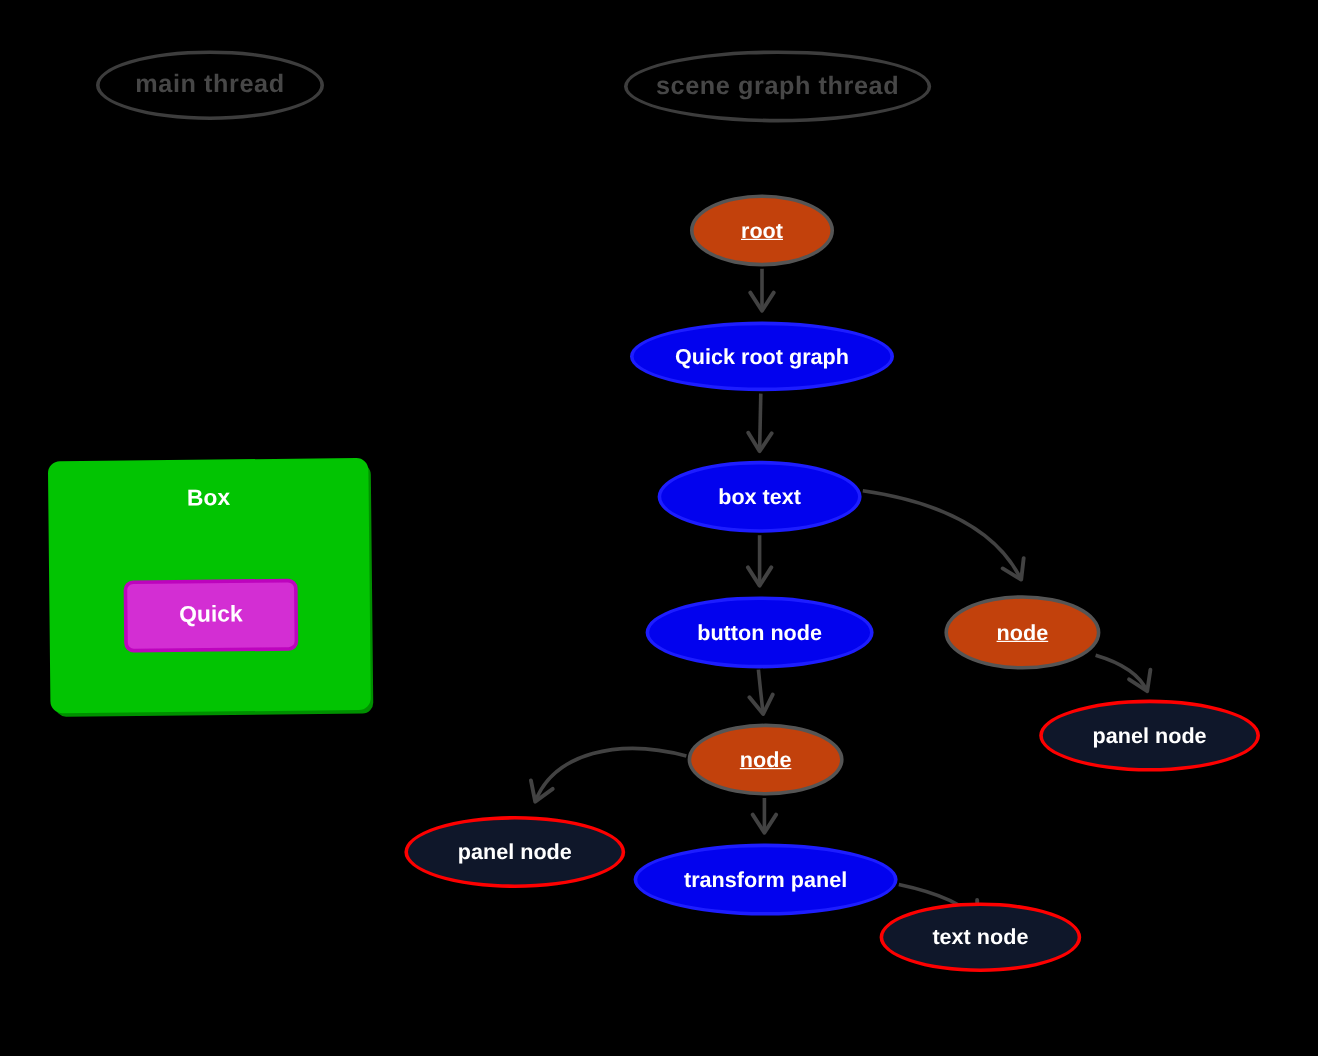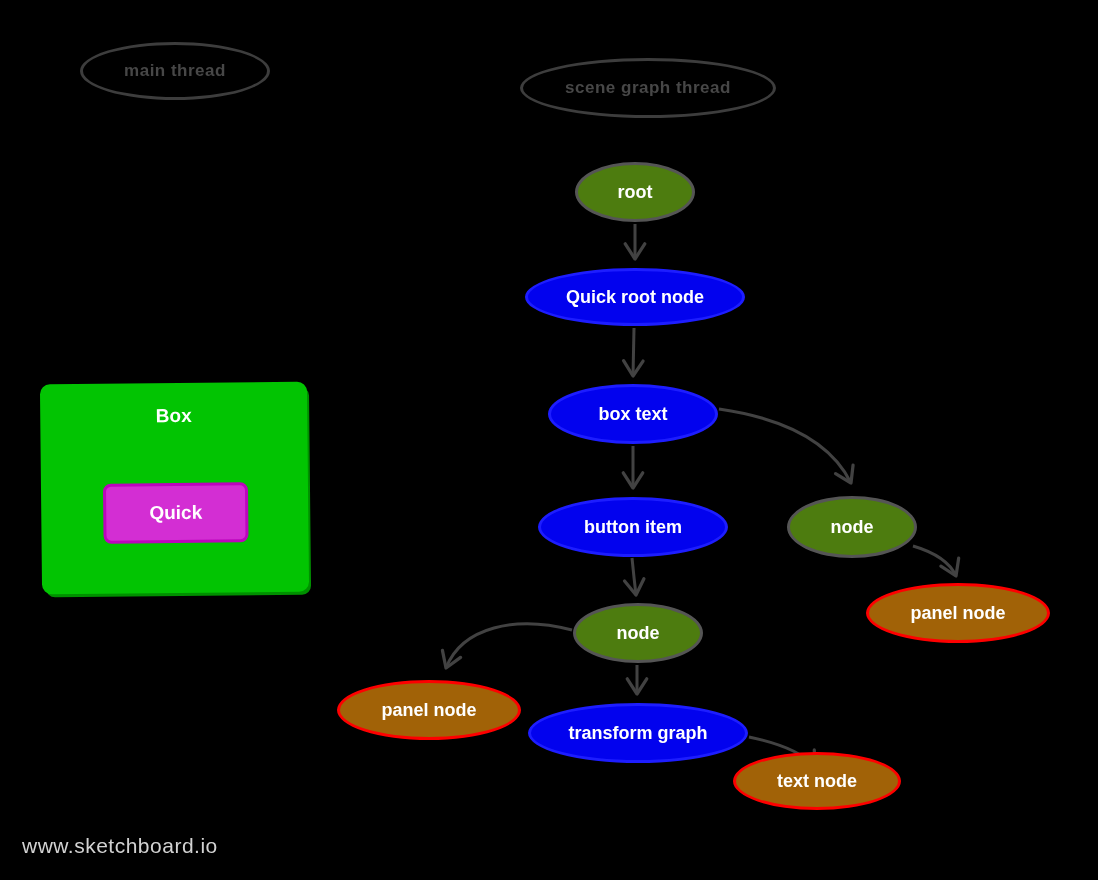--- a/index.html
+++ b/index.html
@@ -16,7 +16,7 @@
     border:3px solid #3d3d3d;
     border-radius:50%;
     display:flex;align-items:center;justify-content:center;
-    color:#474747;font-weight:bold;font-size:17px;
+    color:#474747;font-weight:bold;font-size:21px;
     box-sizing:border-box;
     letter-spacing:.5px;
   }

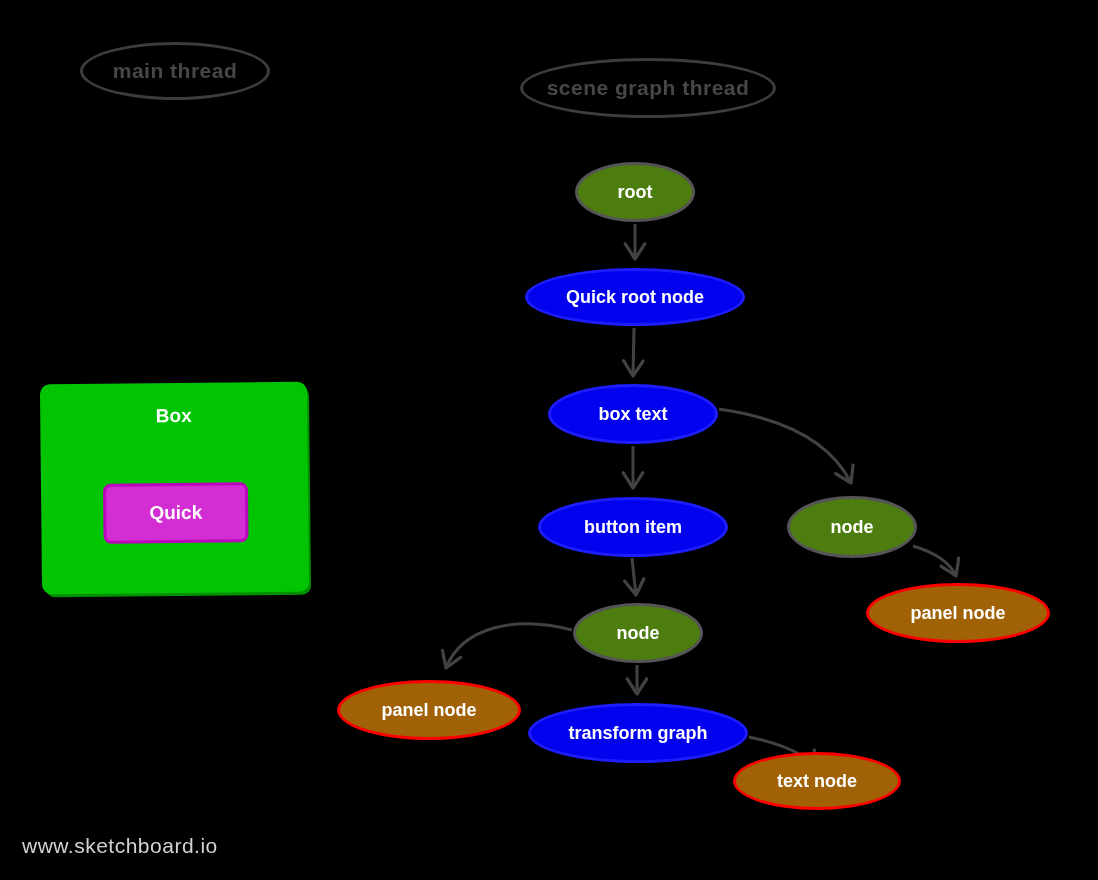--- a/index.html
+++ b/index.html
@@ -84,7 +84,7 @@
 
   <div id="threads-layer">
       <div class="thread-ellipse" style="left: 80px; top: 42px; width: 190px; height: 58px;">main thread</div>
-      <div class="thread-ellipse" style="left: 520px; top: 58px; width: 256px; height: 60px;">scene graph thread</div>
+      <div class="thread-ellipse" style="left: 520px; top: 42px; width: 256px; height: 60px;">scene graph thread</div>
     </div>
   <div id="nodes-layer">
       <div class="node gray" style="left: 575px; top: 162px; width: 120px; height: 60px;">root</div>

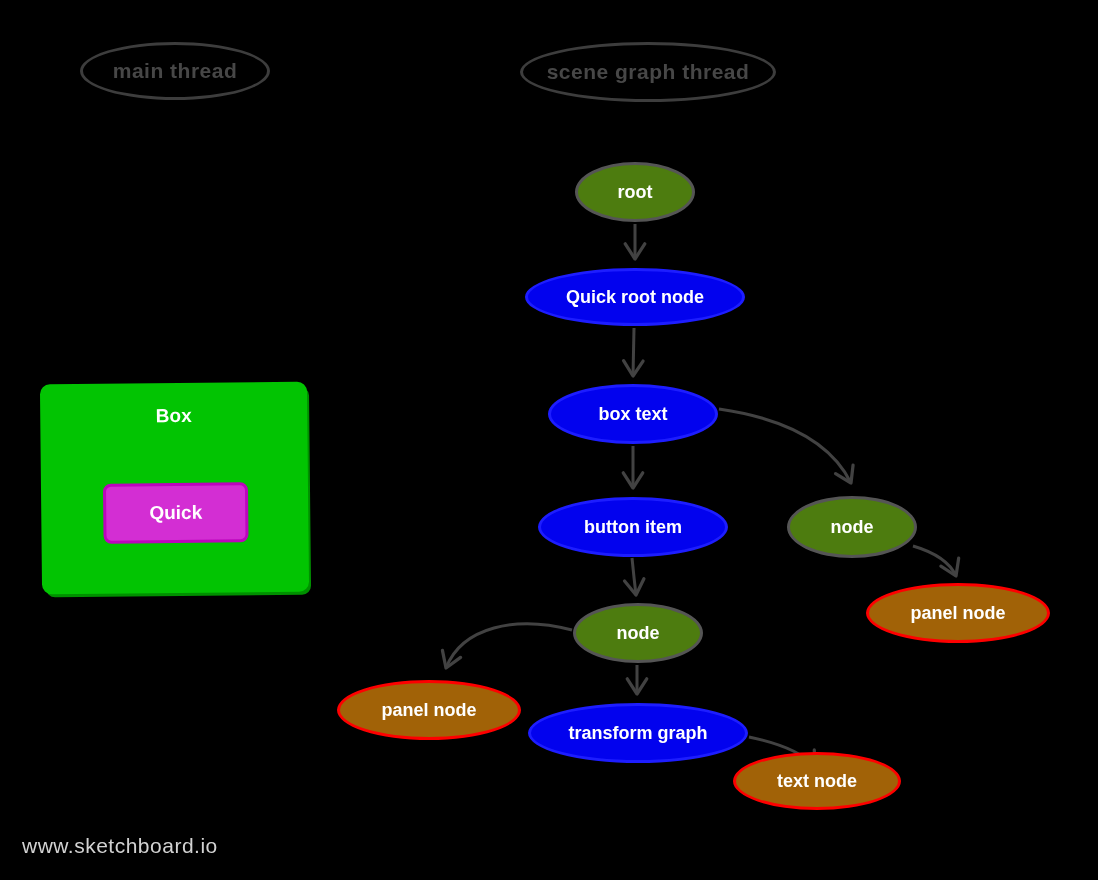--- a/index.html
+++ b/index.html
@@ -28,7 +28,7 @@
     box-sizing:border-box;
     white-space:nowrap;
   }
-  .node.gray{background:#4d7c0f;border:3px solid #555555;}
+  .node.gray{background:#c2410c;border:3px solid #555555;text-decoration:underline;}
   .node.blue{background:#0202ee;border:3px solid #1d1dff;}
   .node.red{background:#a16207;border:3px solid #fe0000;}
   #mock-box{

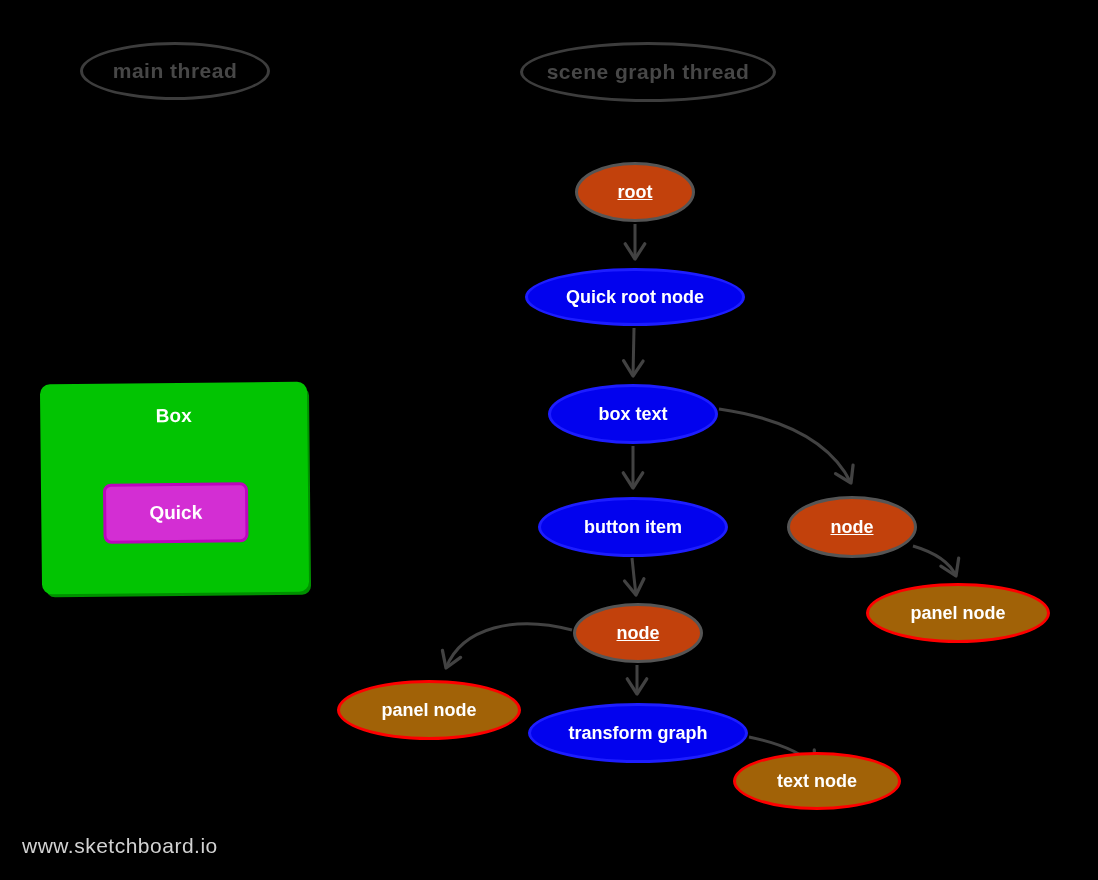--- a/index.html
+++ b/index.html
@@ -88,7 +88,7 @@
     </div>
   <div id="nodes-layer">
       <div class="node gray" style="left: 575px; top: 162px; width: 120px; height: 60px;">root</div>
-      <div class="node blue" style="left: 525px; top: 268px; width: 220px; height: 58px;">Quick root node</div>
+      <div class="node blue" style="left: 525px; top: 268px; width: 220px; height: 58px;">Quick root graph</div>
       <div class="node blue" style="left: 548px; top: 384px; width: 170px; height: 60px;">box text</div>
       <div class="node blue" style="left: 538px; top: 497px; width: 190px; height: 60px;">button item</div>
       <div class="node gray" style="left: 787px; top: 496px; width: 130px; height: 62px;">node</div>

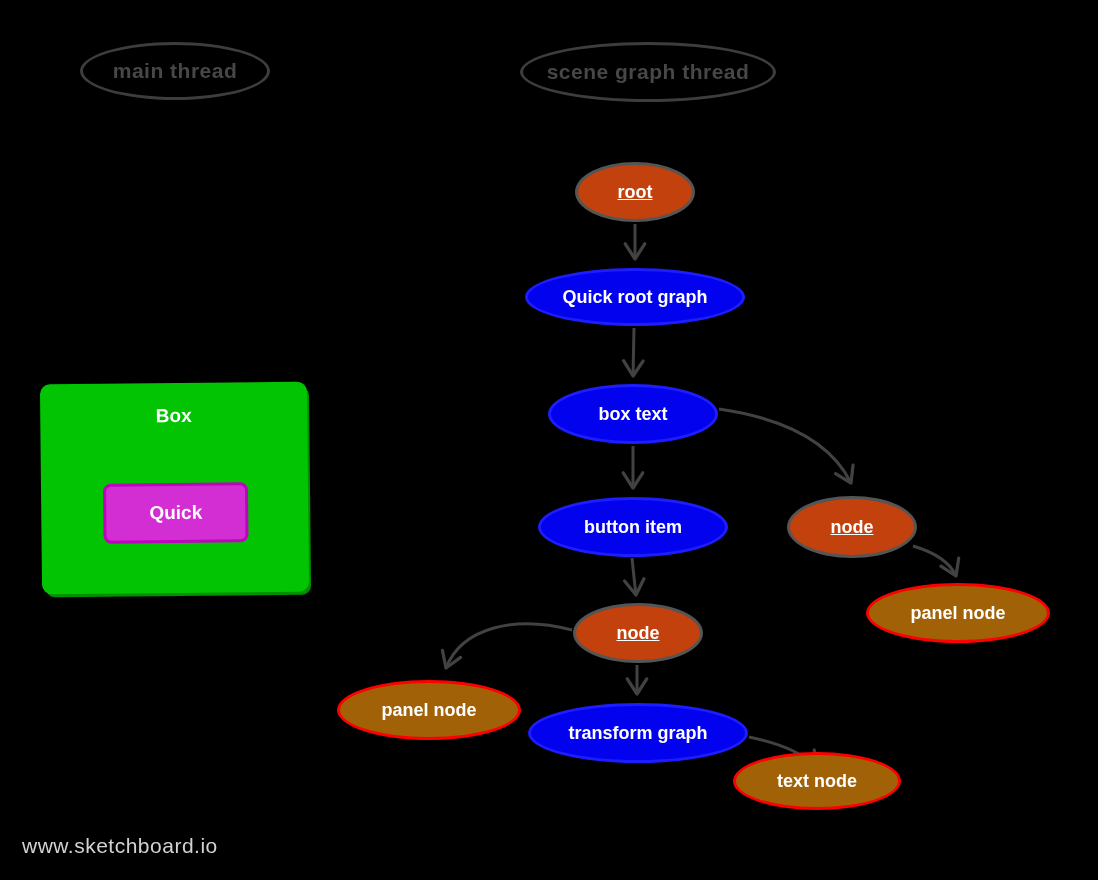--- a/index.html
+++ b/index.html
@@ -90,7 +90,7 @@
       <div class="node gray" style="left: 575px; top: 162px; width: 120px; height: 60px;">root</div>
       <div class="node blue" style="left: 525px; top: 268px; width: 220px; height: 58px;">Quick root graph</div>
       <div class="node blue" style="left: 548px; top: 384px; width: 170px; height: 60px;">box text</div>
-      <div class="node blue" style="left: 538px; top: 497px; width: 190px; height: 60px;">button item</div>
+      <div class="node blue" style="left: 538px; top: 497px; width: 190px; height: 60px;">button node</div>
       <div class="node gray" style="left: 787px; top: 496px; width: 130px; height: 62px;">node</div>
       <div class="node red" style="left: 866px; top: 583px; width: 184px; height: 60px;">panel node</div>
       <div class="node gray" style="left: 573px; top: 603px; width: 130px; height: 60px;">node</div>

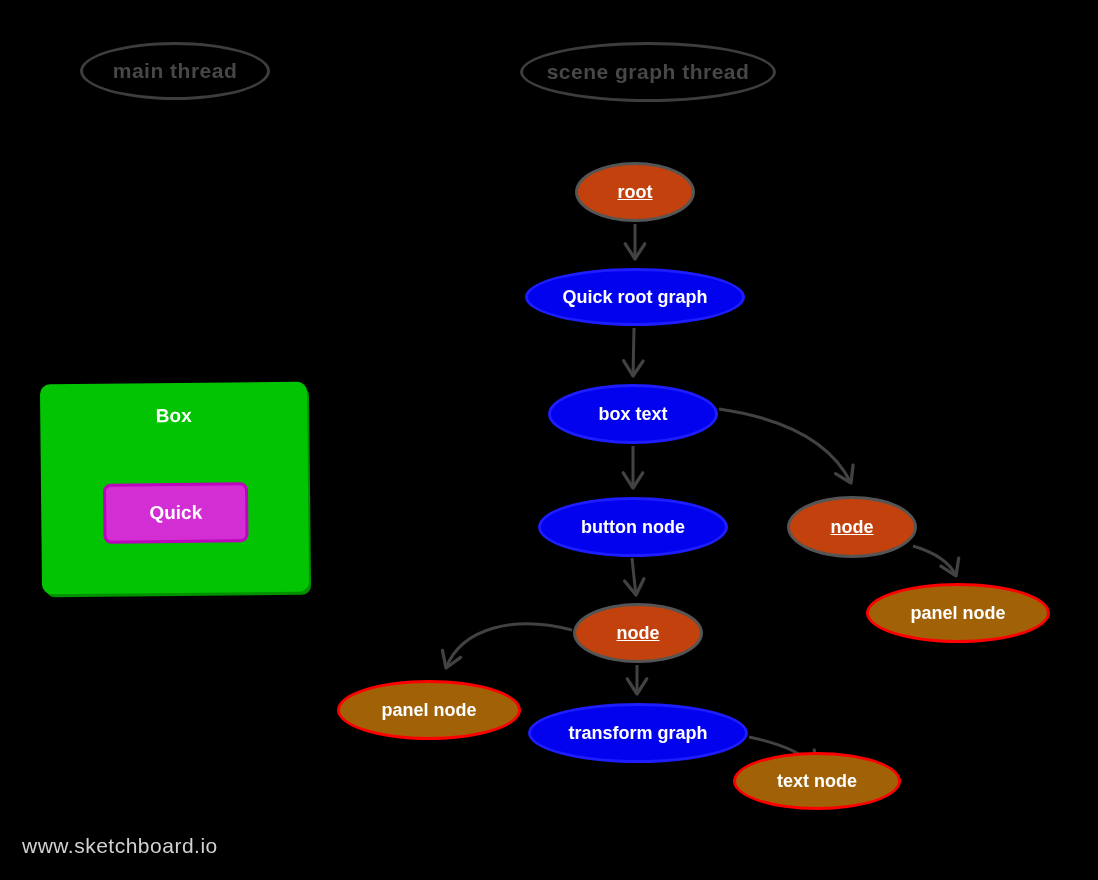--- a/index.html
+++ b/index.html
@@ -30,7 +30,7 @@
   }
   .node.gray{background:#c2410c;border:3px solid #555555;text-decoration:underline;}
   .node.blue{background:#0202ee;border:3px solid #1d1dff;}
-  .node.red{background:#a16207;border:3px solid #fe0000;}
+  .node.red{background:#0f172a;border:3px solid #fe0000;}
   #mock-box{
     position:absolute;
     left:41px;top:383px;width:267px;height:210px;

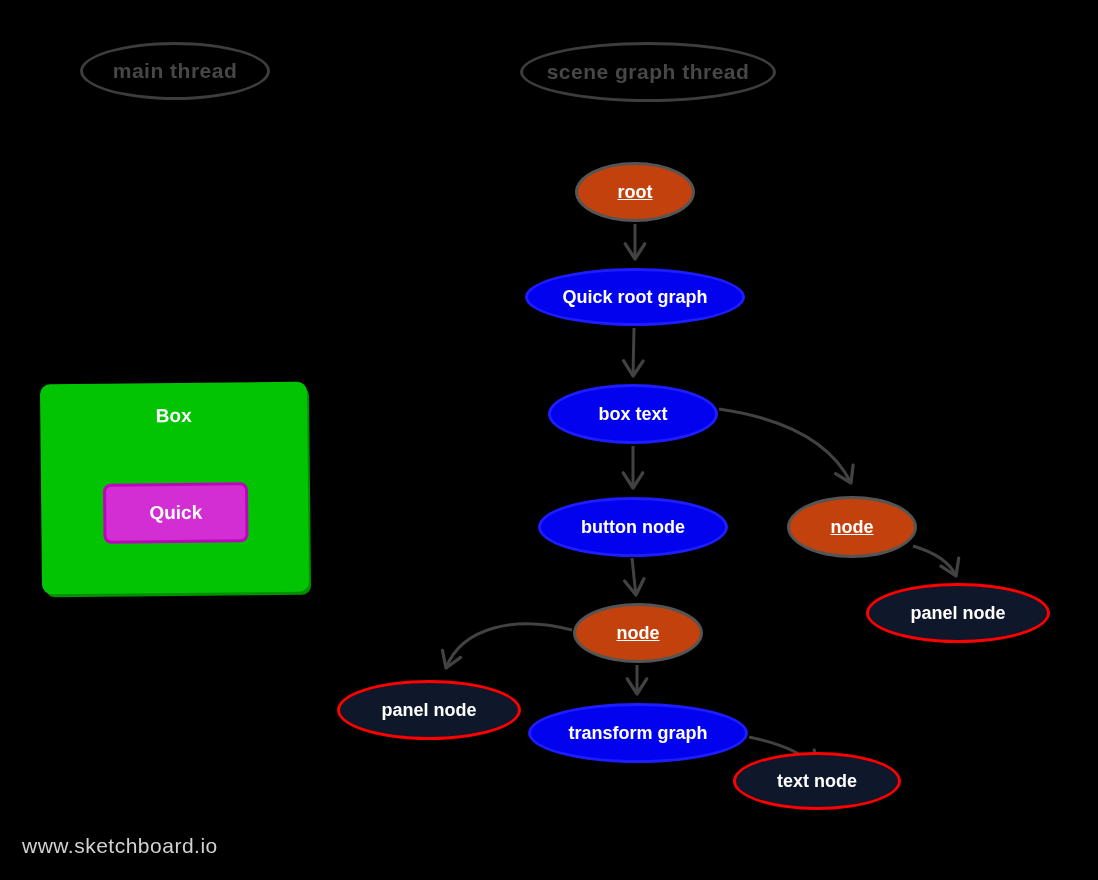--- a/index.html
+++ b/index.html
@@ -95,7 +95,7 @@
       <div class="node red" style="left: 866px; top: 583px; width: 184px; height: 60px;">panel node</div>
       <div class="node gray" style="left: 573px; top: 603px; width: 130px; height: 60px;">node</div>
       <div class="node red" style="left: 337px; top: 680px; width: 184px; height: 60px;">panel node</div>
-      <div class="node blue" style="left: 528px; top: 703px; width: 220px; height: 60px;">transform graph</div>
+      <div class="node blue" style="left: 528px; top: 703px; width: 220px; height: 60px;">transform panel</div>
       <div class="node red" style="left: 733px; top: 752px; width: 168px; height: 58px;">text node</div>
     </div>
 

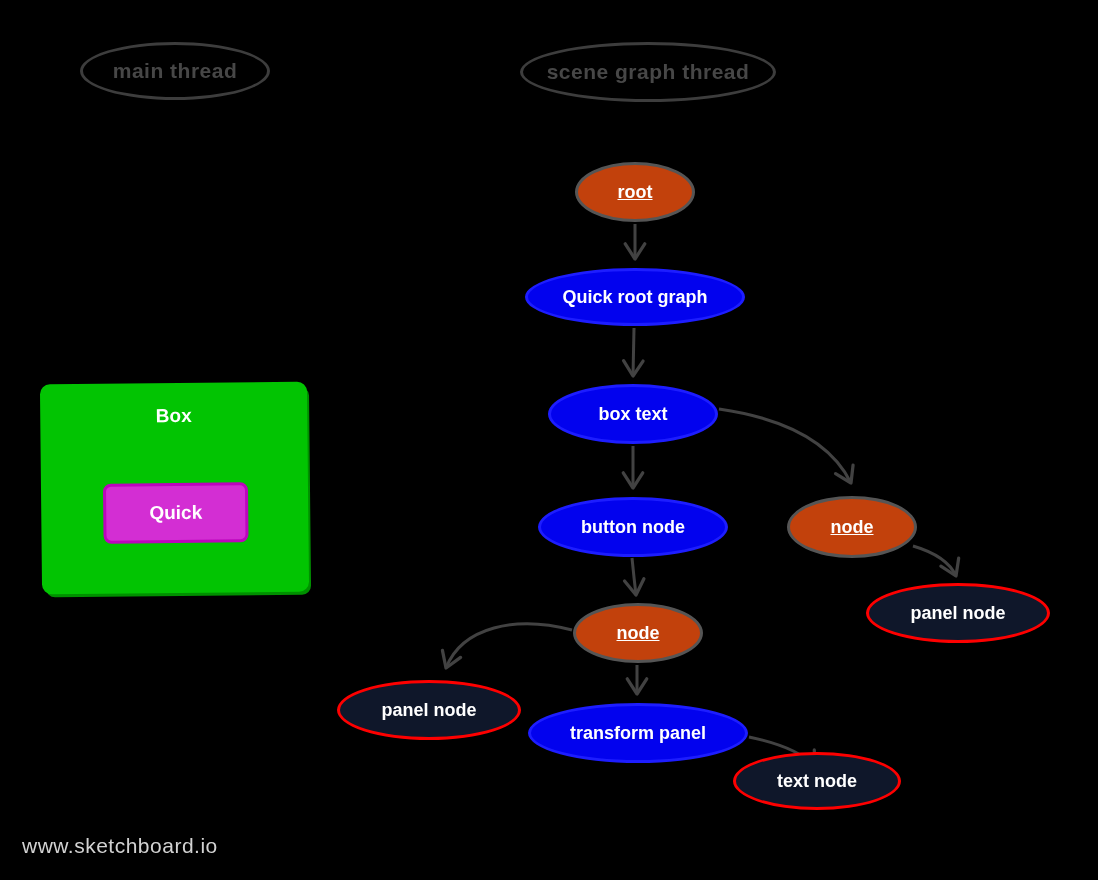--- a/index.html
+++ b/index.html
@@ -106,7 +106,6 @@
     </div>
   </div>
 
-  <div id="watermark">www.sketchboard.io</div>
 
 </div>
 

